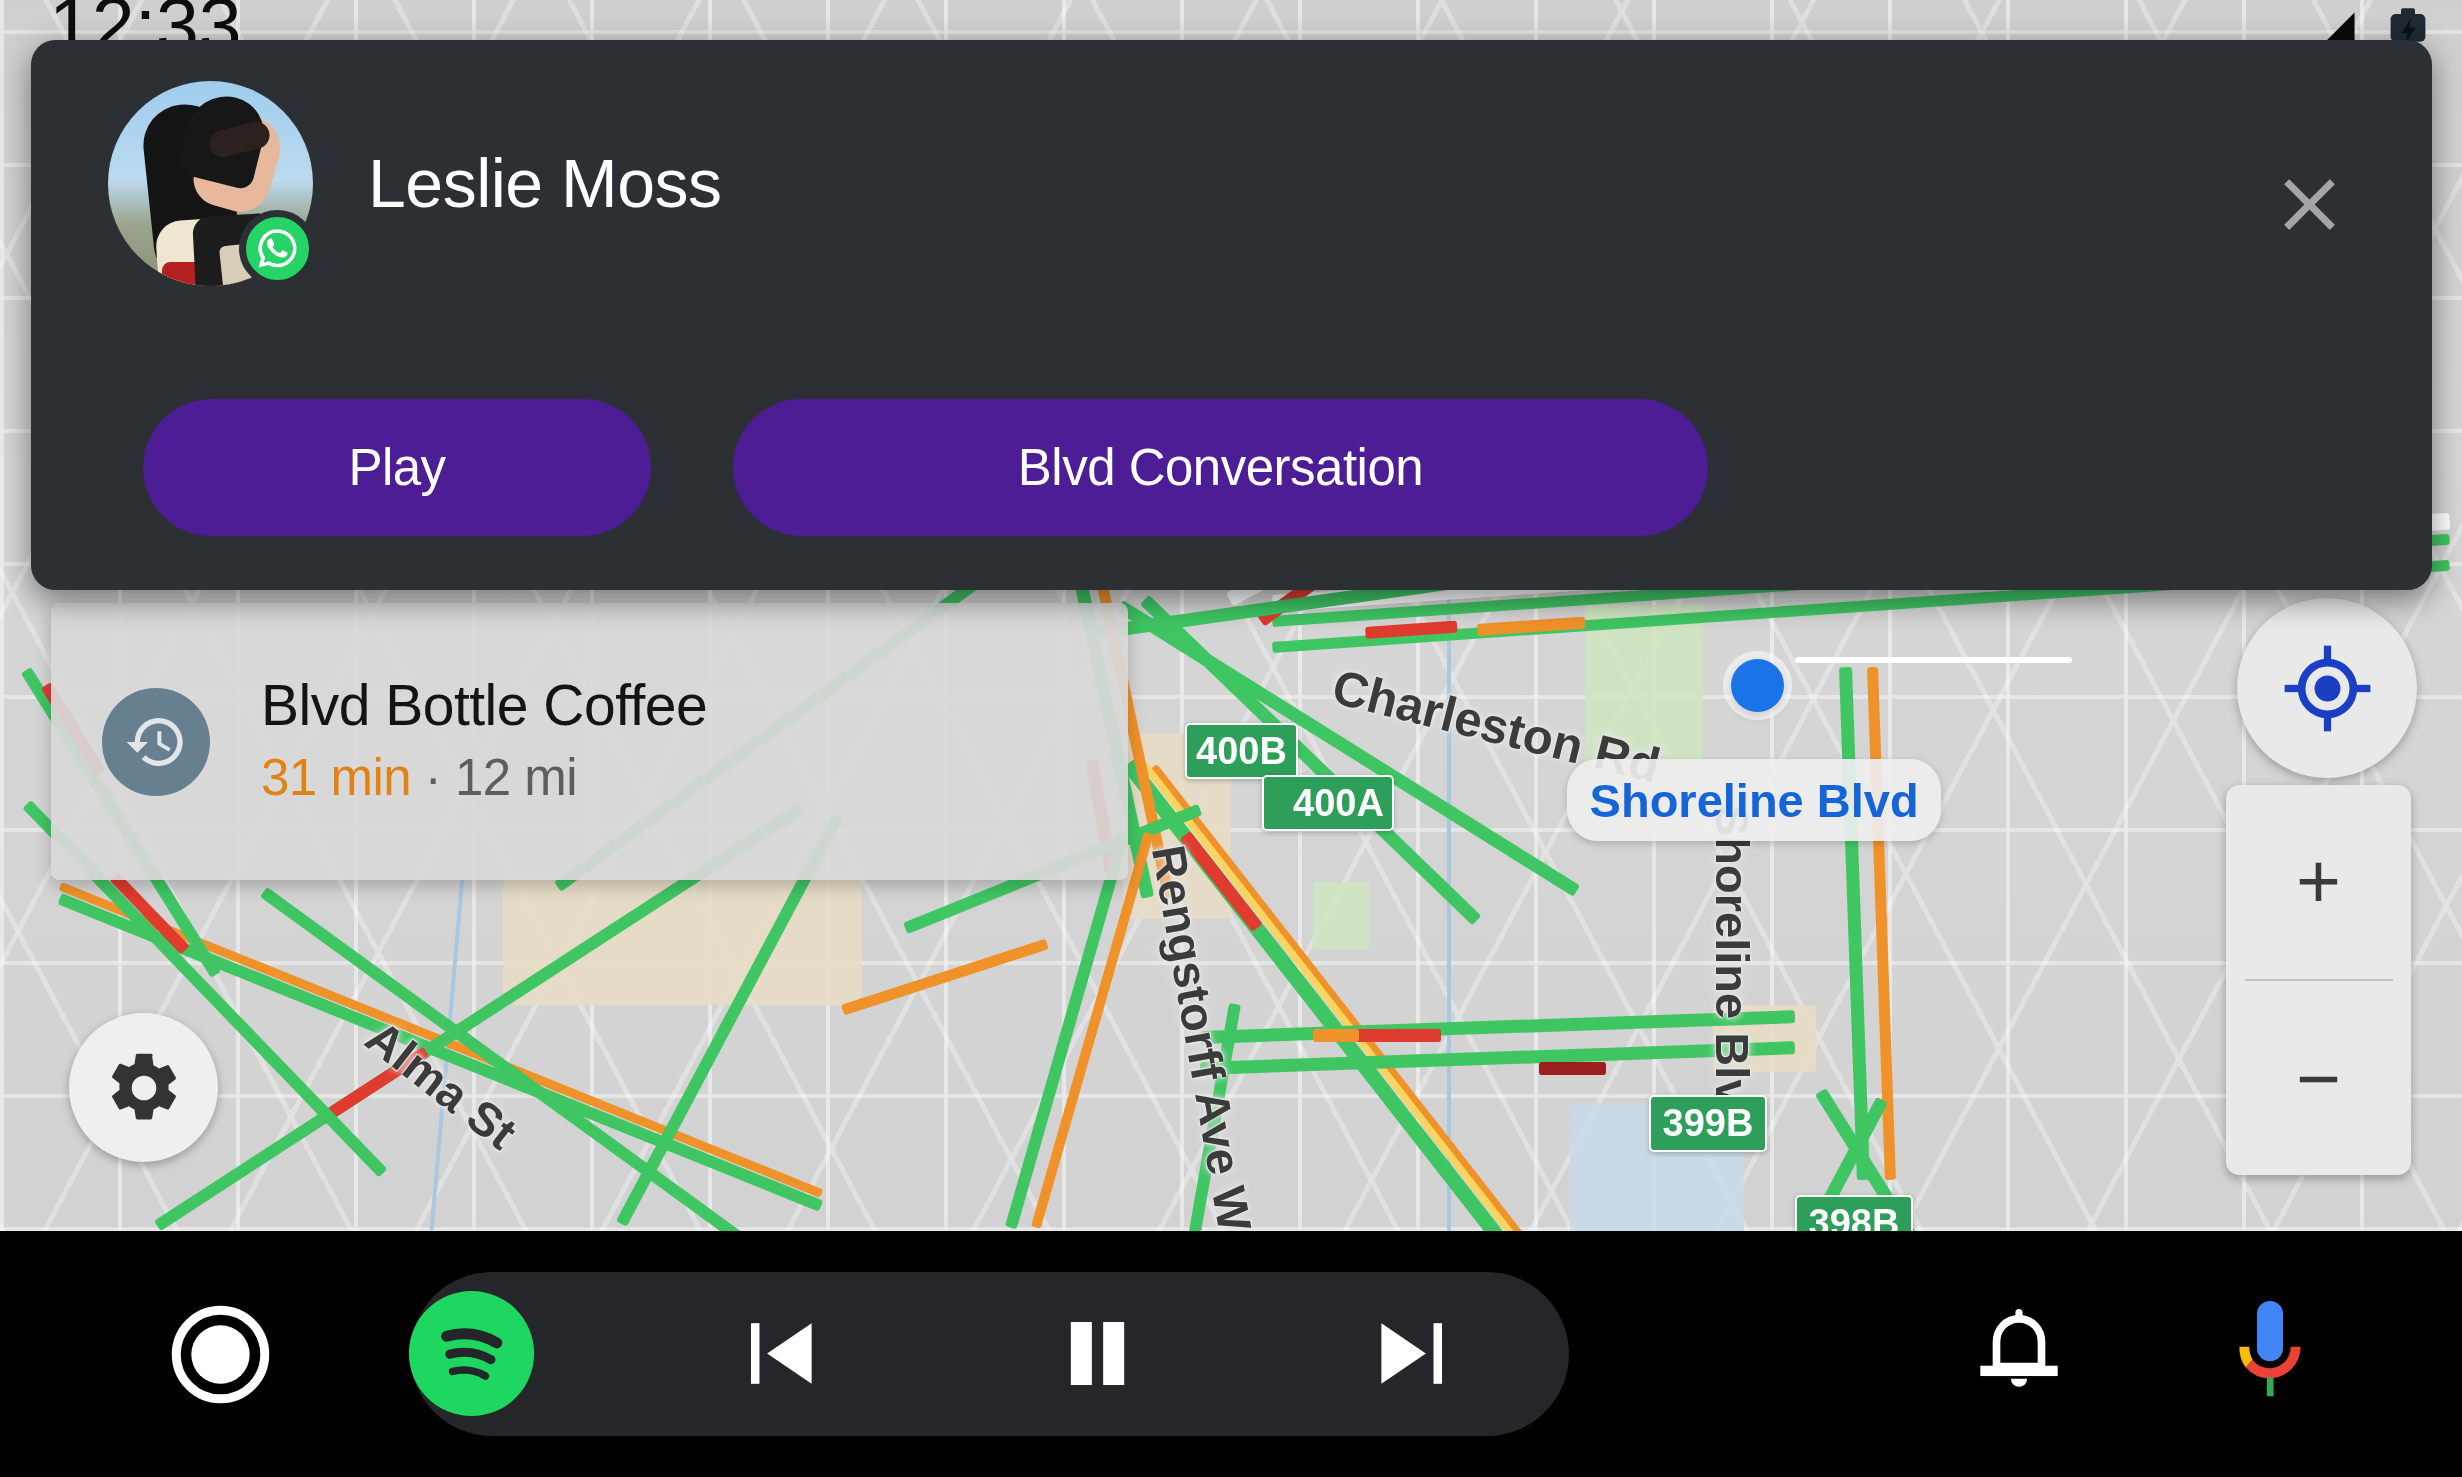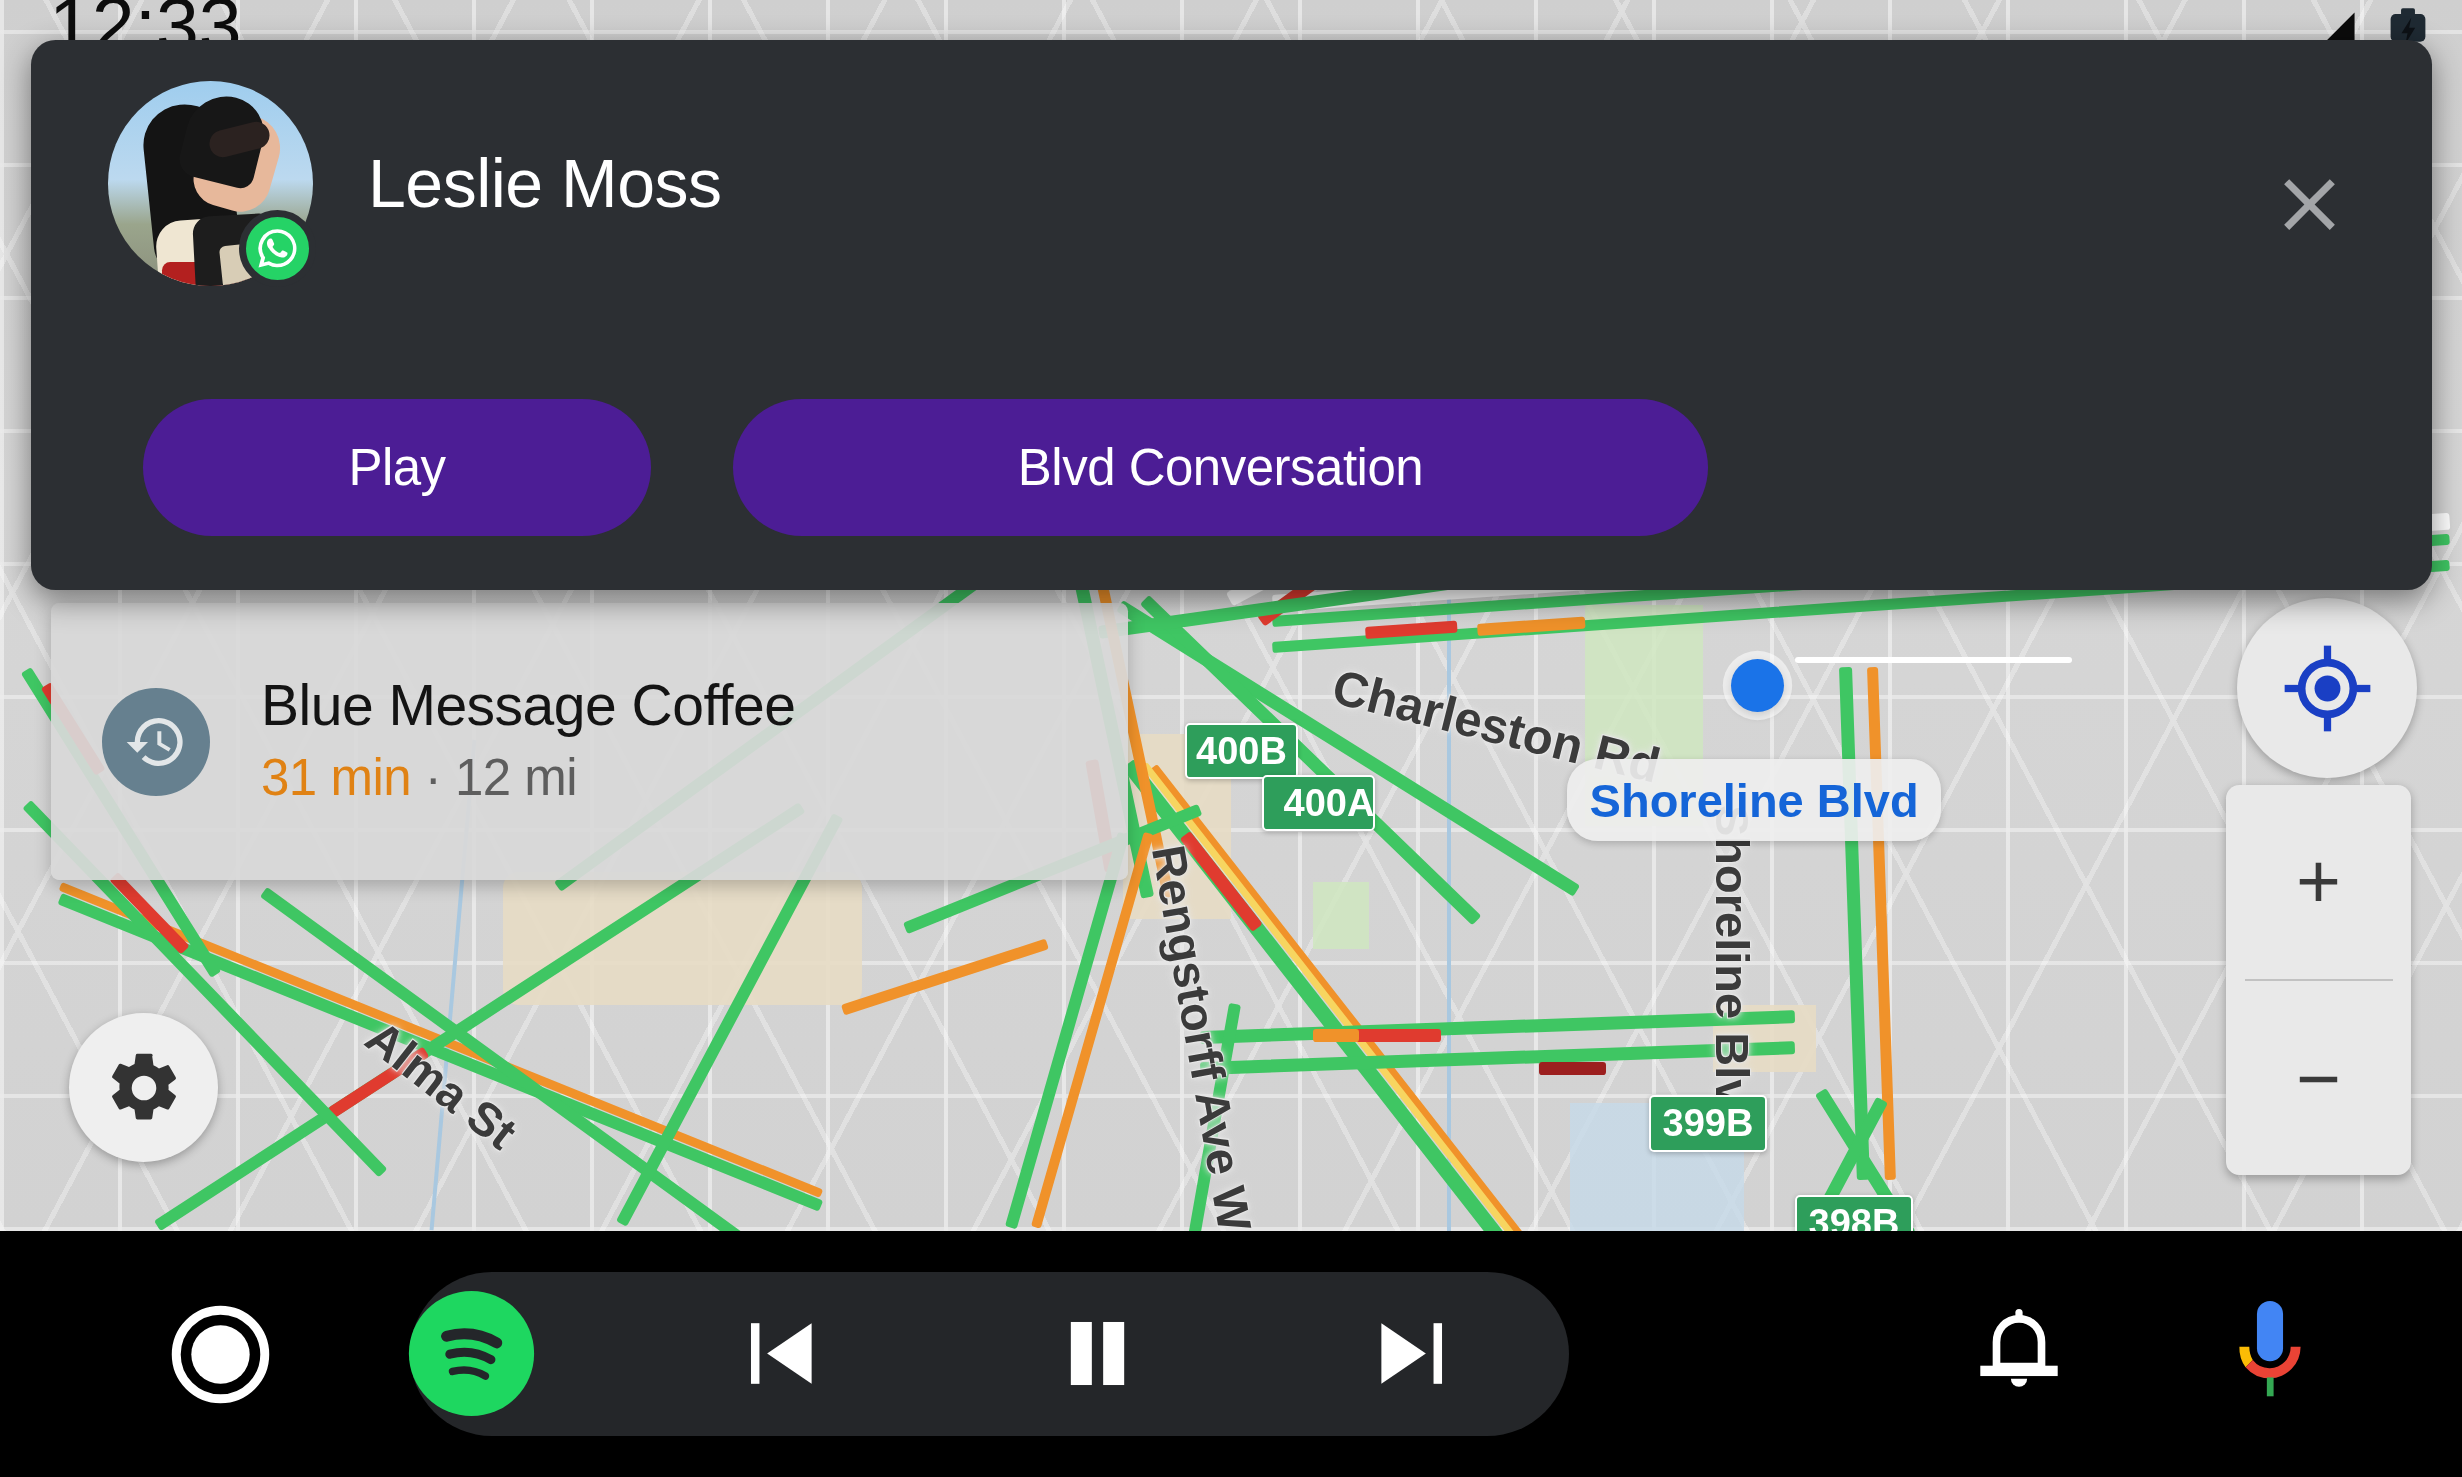--- a/index.html
+++ b/index.html
@@ -276,7 +276,7 @@
       </svg>
     </div>
     <div class="sug-txt">
-      <div class="sug-title">Blue Message Coffee</div>
+      <div class="sug-title">Blvd Bottle Coffee</div>
       <div class="sug-sub">
         <span class="sug-eta">31 min</span><span class="sug-rest"> · </span><span class="sug-rest">12 mi</span>
       </div>

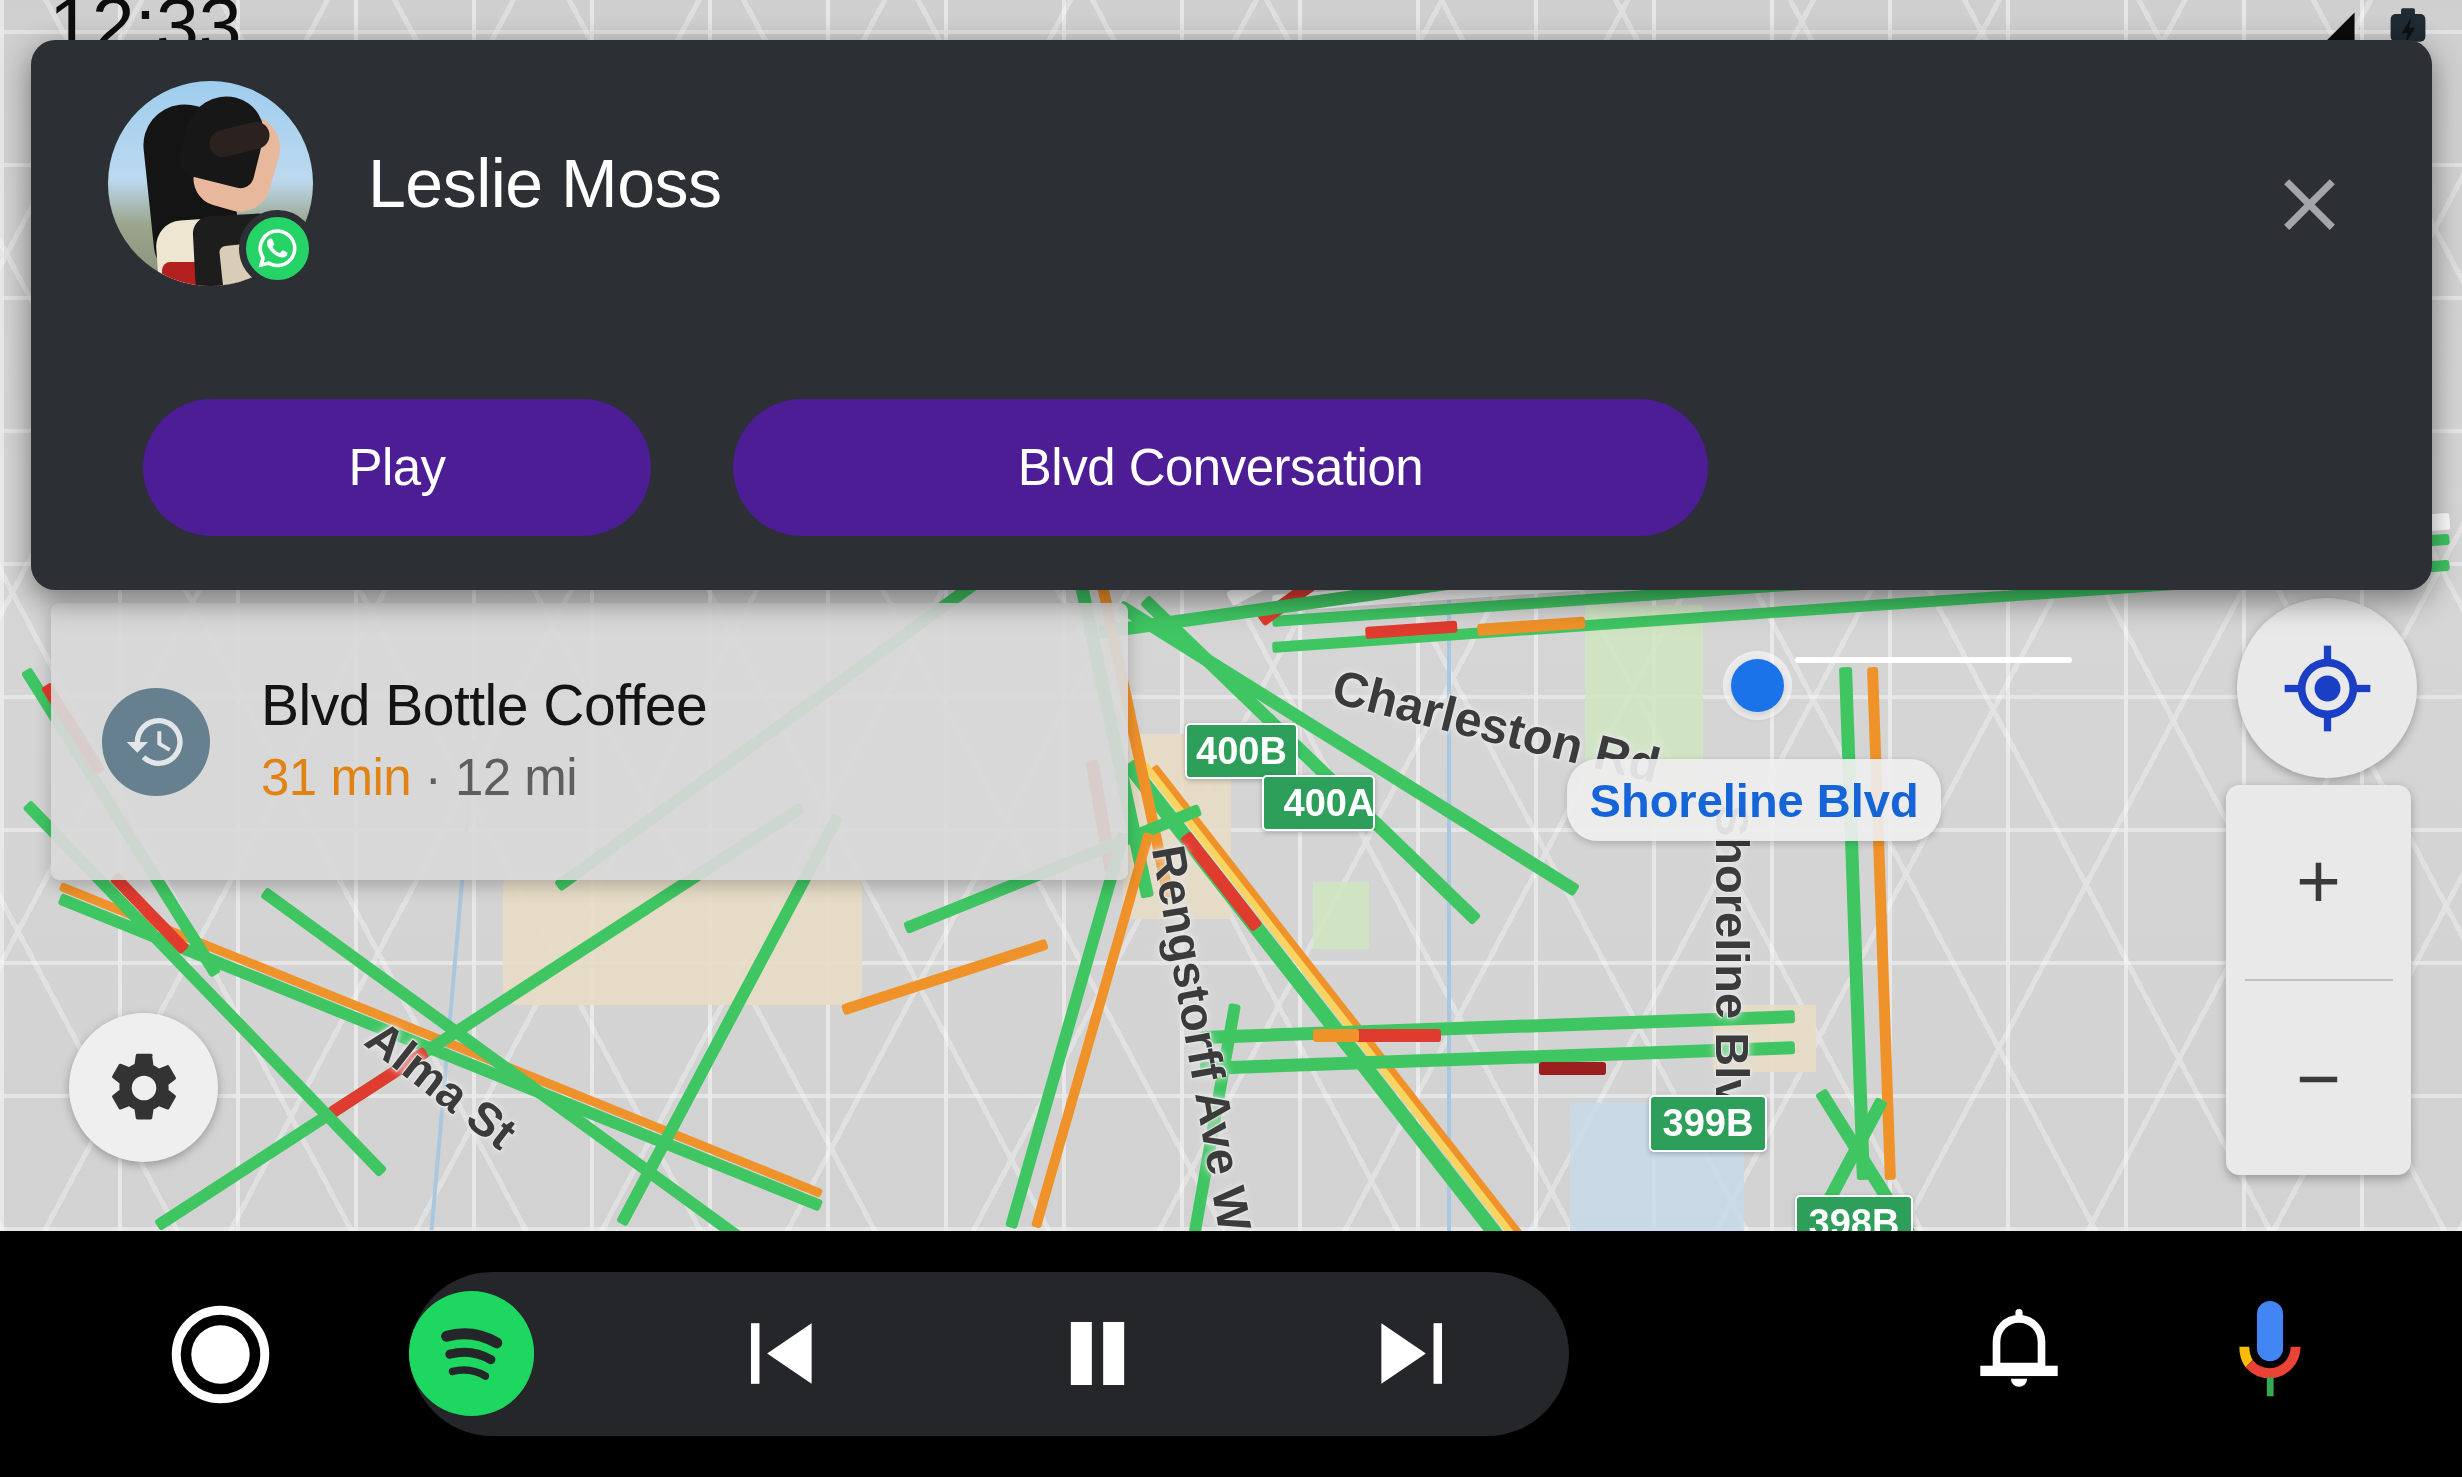--- a/index.html
+++ b/index.html
@@ -213,7 +213,7 @@
     <div class="exit" style="left:1185px; top:723px; width:113px; height:56px; font-size:38px;">
       <span>400B</span>
     </div>
-    <div class="exit" style="left:1262px; top:775px; width:113px; height:56px; font-size:38px;padding-left:21px;">
+    <div class="exit" style="left:1262px; top:775px; width:132px; height:56px; font-size:38px;padding-left:21px;">
       <span>400A</span>
     </div>
     <div class="exit" style="left:1649px; top:1095px; width:118px; height:57px; font-size:38px;">

